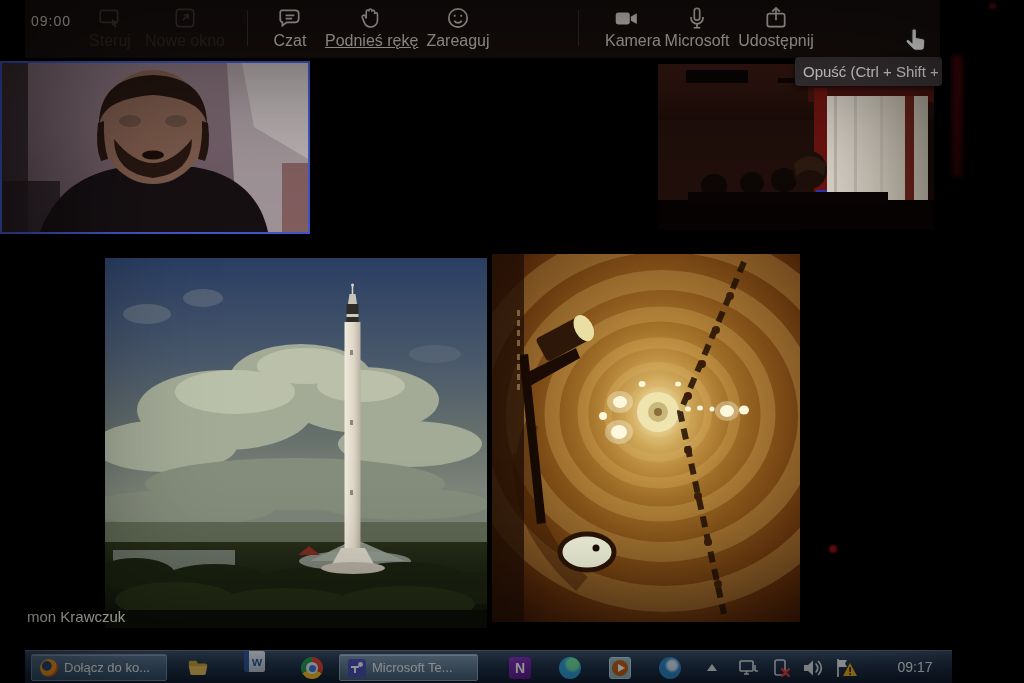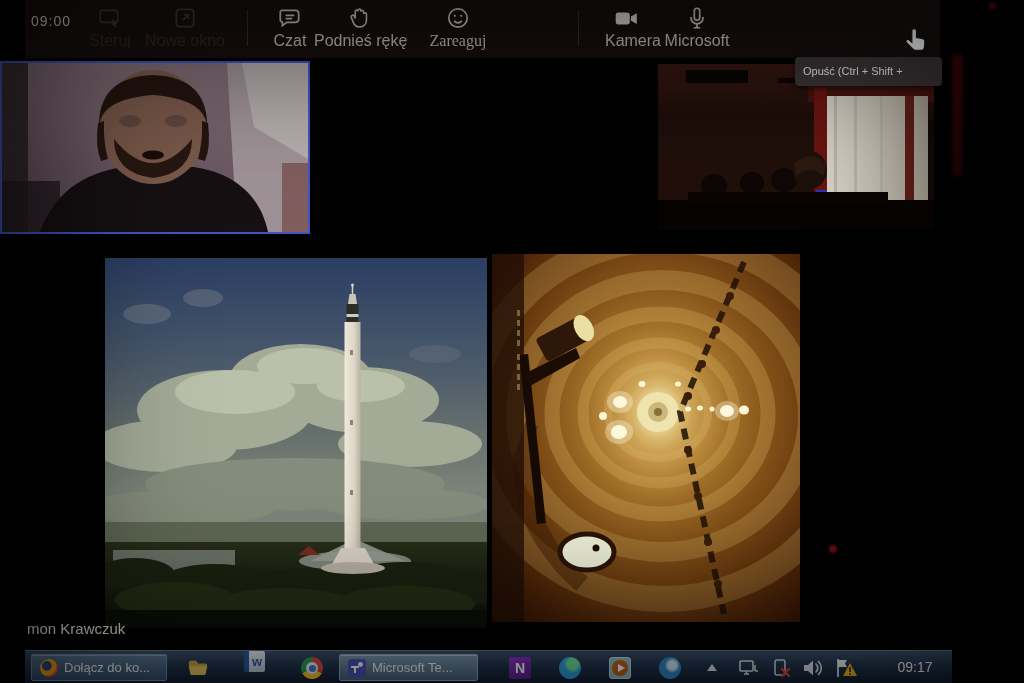--- a/index.html
+++ b/index.html
@@ -122,7 +122,7 @@
     <span class="lb">Czat</span>
   </div>
 
-  <div class="abs tb-item" style="left:289px;width:90px;">
+  <div class="abs tb-item" style="left:300px;width:90px;text-decoration:underline;">
     <span class="ic">
       <svg width="26" height="26" viewBox="0 0 24 24" fill="none" stroke="#d9d1cc" stroke-width="1.5">
         <path d="M8.5 12.5V6a1.3 1.3 0 0 1 2.6 0v-1a1.3 1.3 0 0 1 2.6 0v1.2a1.3 1.3 0 0 1 2.6.2v2a1.3 1.3 0 0 1 2.6.4v5.2c0 3.6-2.6 6.3-6.2 6.3-2.9 0-5-1.6-6.1-4.5l-1.7-4.4c-.3-.9.2-1.8 1-2 .8-.2 1.6.2 1.9 1z"></path>

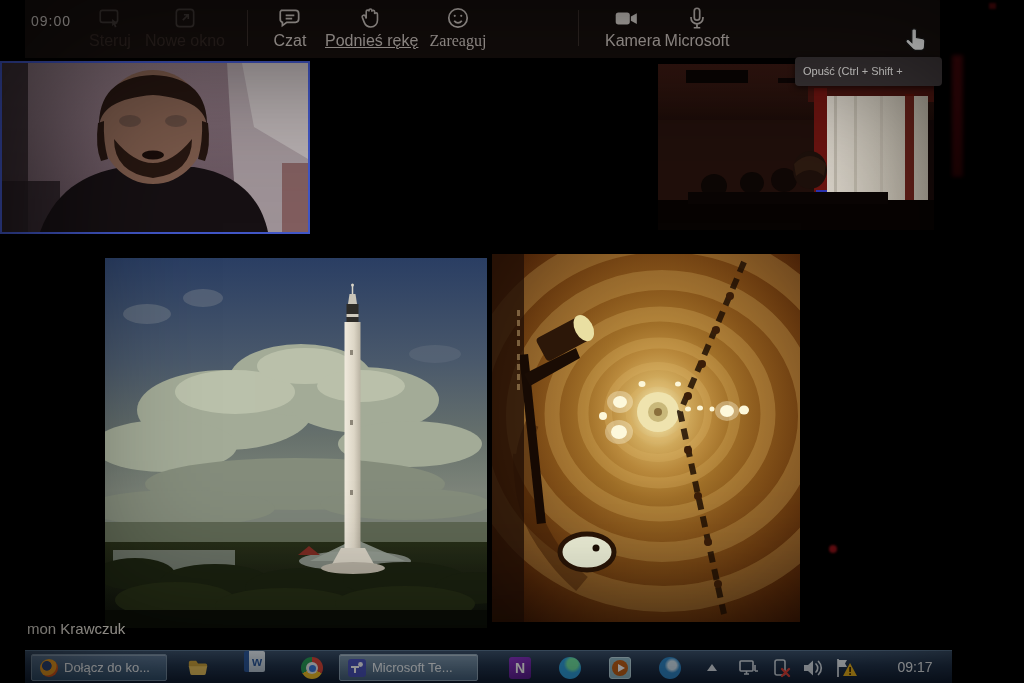--- a/index.html
+++ b/index.html
@@ -131,7 +131,7 @@
     <span class="lb">Podnieś rękę</span>
   </div>
 
-  <div class="abs tb-item" style="left:393px;width:80px;font-family:Liberation Serif, serif;">
+  <div class="abs tb-item" style="left:393px;width:80px;">
     <span class="ic">
       <svg width="26" height="26" viewBox="0 0 24 24" fill="none" stroke="#d9d1cc" stroke-width="1.6">
         <circle cx="12" cy="12" r="8.5"></circle>

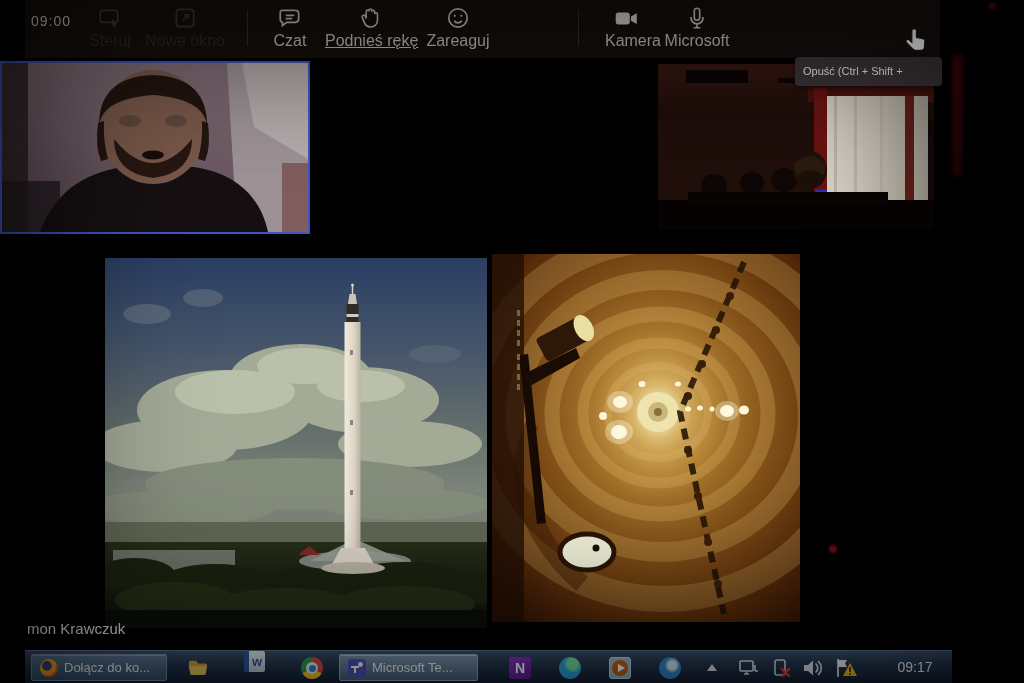--- a/index.html
+++ b/index.html
@@ -166,6 +166,15 @@
     <span class="lb">Microsoft</span>
   </div>
 
+  <div class="abs tb-item" style="left:706px;width:90px;">
+    <span class="ic">
+      <svg width="26" height="26" viewBox="0 0 24 24" fill="none" stroke="#d9d1cc" stroke-width="1.6">
+        <rect x="4" y="8" width="16" height="12" rx="2"></rect>
+        <path d="M12 14V3M8.5 6 12 2.8 15.5 6"></path>
+      </svg>
+    </span>
+    <span class="lb">Udostępnij</span>
+  </div>
 
 </div>
 

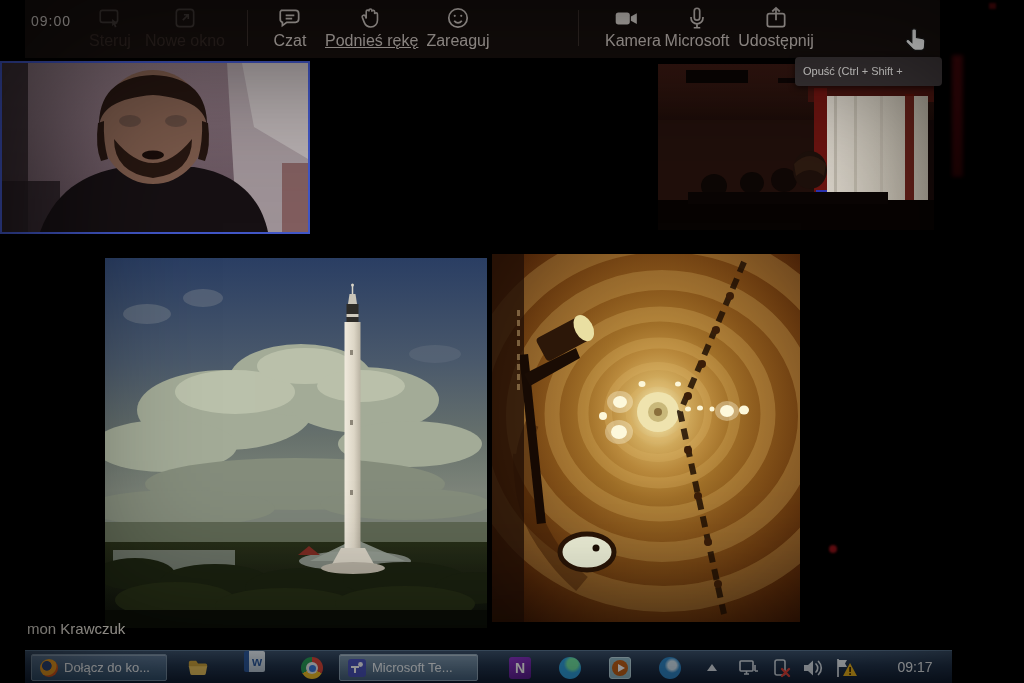--- a/index.html
+++ b/index.html
@@ -23,7 +23,7 @@
     background:linear-gradient(180deg,#8c1b25,#6e121b); display:flex; align-items:center;
     justify-content:center; gap:7px; color:#f3eeea; font-size:19px; font-weight:bold; }
   #tooltip { left:795px; top:57px; width:147px; height:29px; line-height:29px;
-    background:#3b3537; color:#eceae8; font-size:11px; border-radius:4px; padding:0 8px;
+    background:#3b3537; color:#eceae8; font-size:15px; border-radius:4px; padding:0 8px;
     white-space:nowrap; overflow:hidden; z-index:40; box-shadow:0 2px 6px rgba(0,0,0,.6); }
 
   

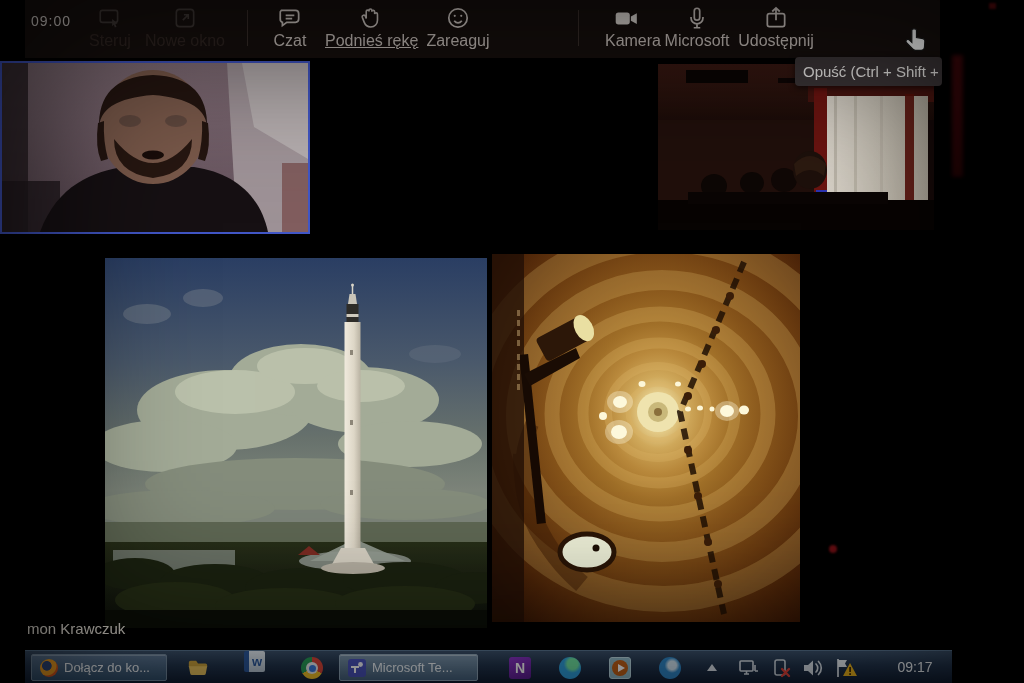--- a/index.html
+++ b/index.html
@@ -38,7 +38,7 @@
   #stage { left:25px; top:236px; width:915px; height:400px; }
   #img-tower  { left:80px; top:22px; width:382px; height:370px; background:#0a0a0a; }
   #img-tunnel { left:467px; top:18px; width:308px; height:368px; background:#0a0a0a; }
-  #presenter-name { left:2px; top:372px; color:#e2ddd4; font-size:15px;margin-top:12px; }
+  #presenter-name { left:2px; top:372px; color:#e2ddd4; font-size:15px; }
 
   .red-dot   { left:829px; top:545px; width:8px;  height:8px; border-radius:50%;
                background:#7c1016; opacity:.8; filter:blur(1px); z-index:15; }

